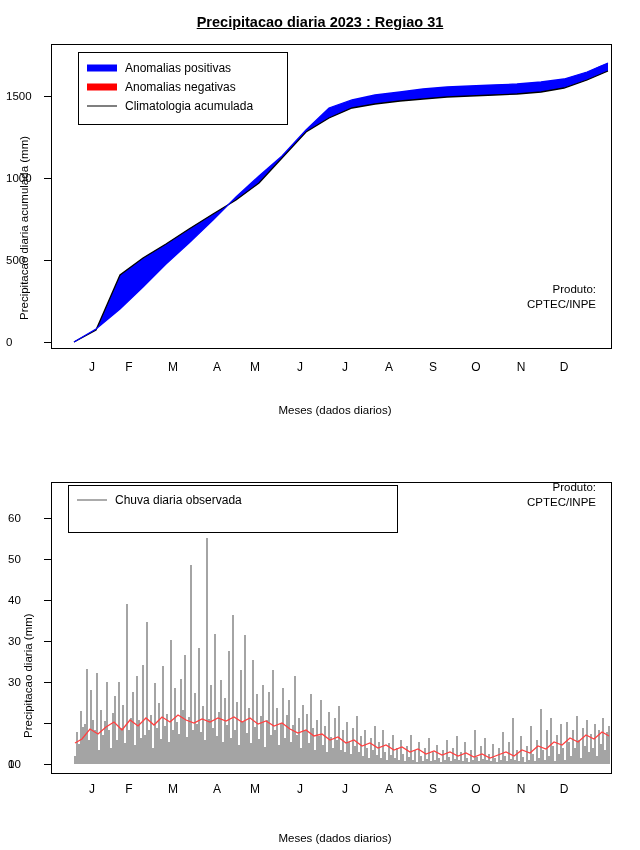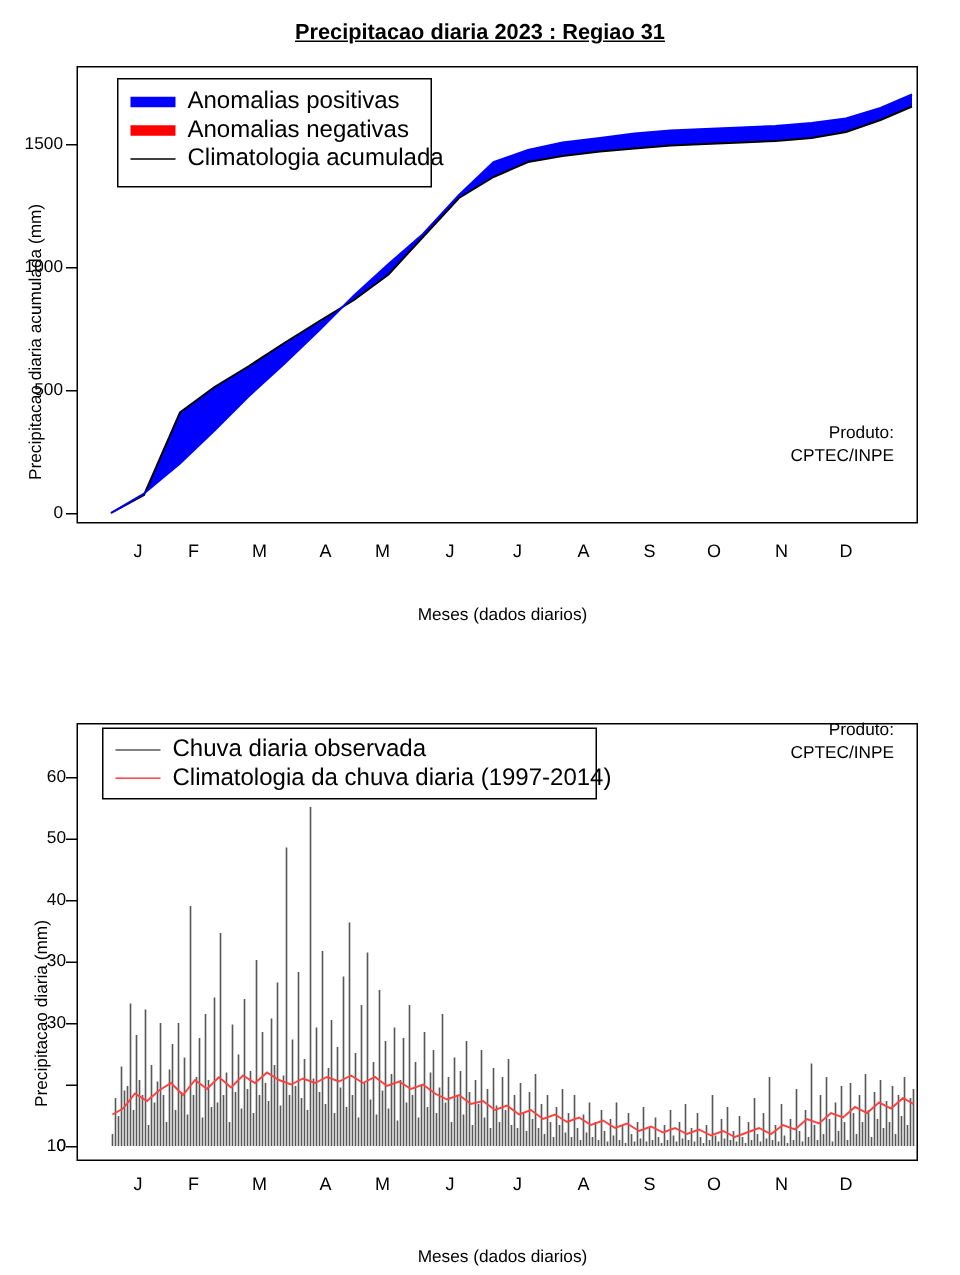--- a/index.html
+++ b/index.html
@@ -38,7 +38,7 @@
   .legend-key .bar{
     position:absolute;left:2px;right:2px;top:50%;transform:translateY(-50%);
   }
-  .legend-text{font-size:16px;margin-left:6px;white-space:nowrap;}
+  .legend-text{font-size:12px;margin-left:6px;white-space:nowrap;}
 
   svg{display:block;}
 </style>

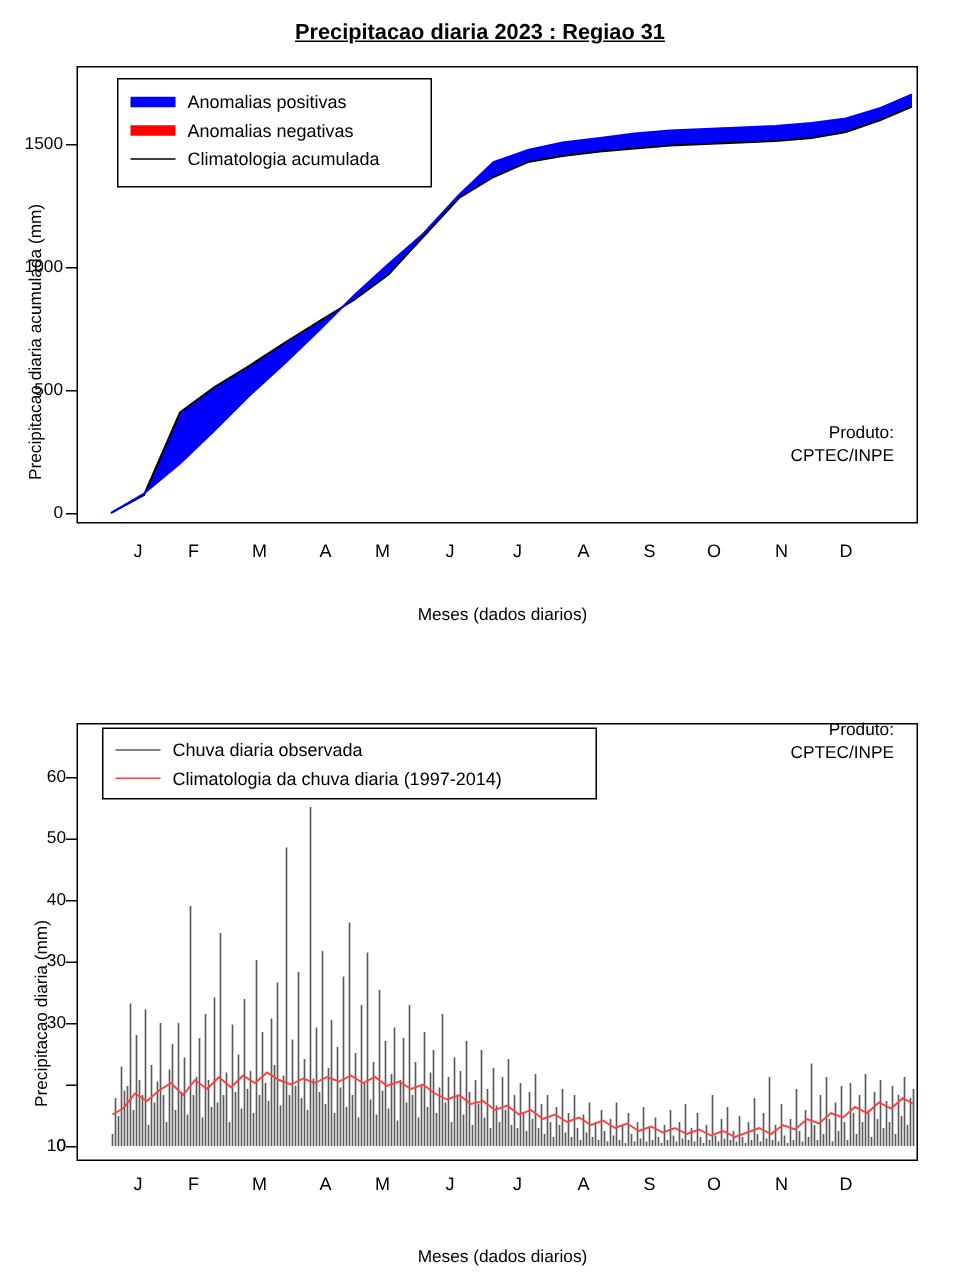--- a/index.html
+++ b/index.html
@@ -24,7 +24,7 @@
     white-space:nowrap;
   }
   .xlab{position:absolute;font-size:11.5px;text-align:center;}
-  .ytick{position:absolute;font-size:11.5px;text-align:right;white-space:nowrap;}
+  .ytick{position:absolute;font-size:11.5px;text-align:left;white-space:nowrap;}
   .xtick{position:absolute;font-size:12px;text-align:center;white-space:nowrap;}
   .produto{position:absolute;font-size:11.5px;line-height:15px;text-align:right;white-space:nowrap;}
 

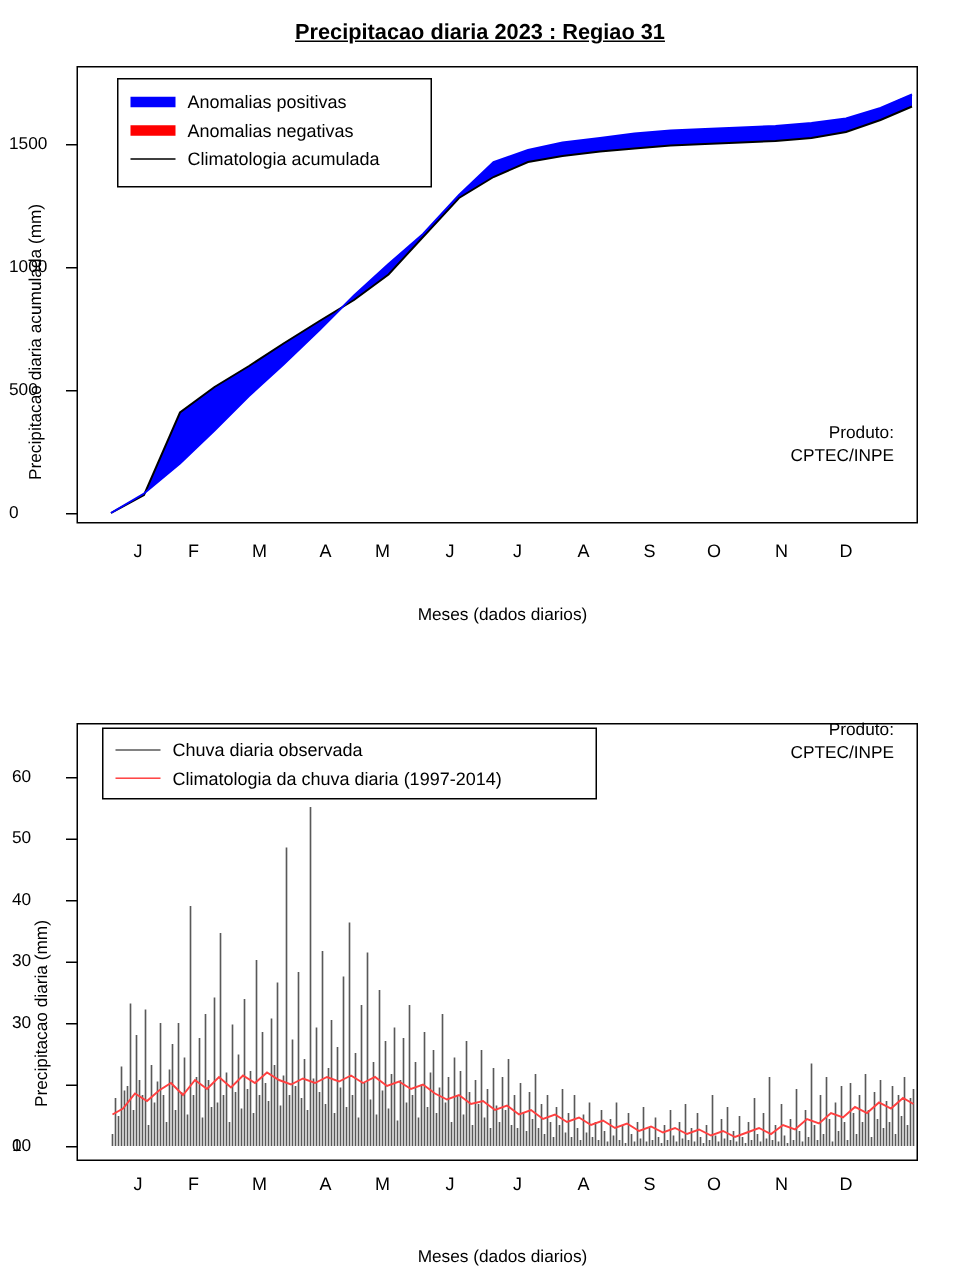--- a/index.html
+++ b/index.html
@@ -457,12 +457,6 @@
         </span>
       <span class="legend-text">Chuva diaria observada</span>
     </div>
-    <div class="legend-row">
-      <span class="legend-key">
-          <span class="bar" style="height:1.4px;background:#ff4040;"></span>
-        </span>
-      <span class="legend-text">Climatologia da chuva diaria (1997-2014)</span>
-    </div>
   </div>
 </div>
 

